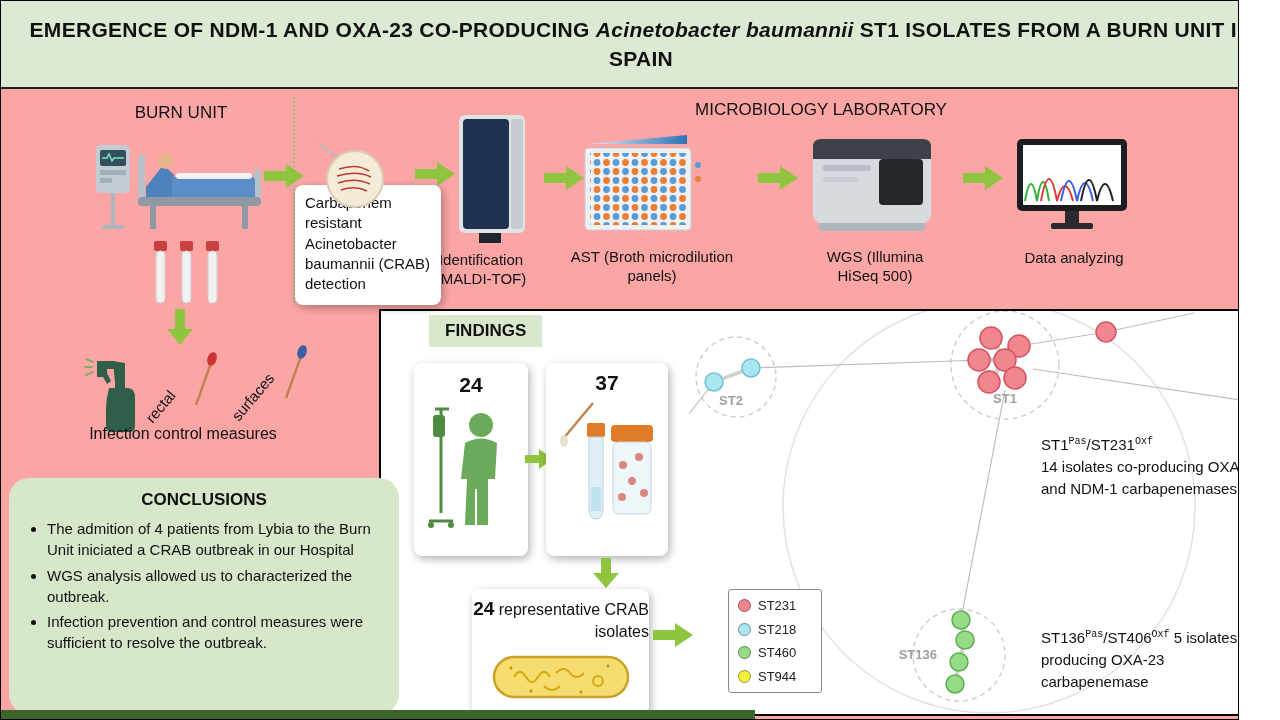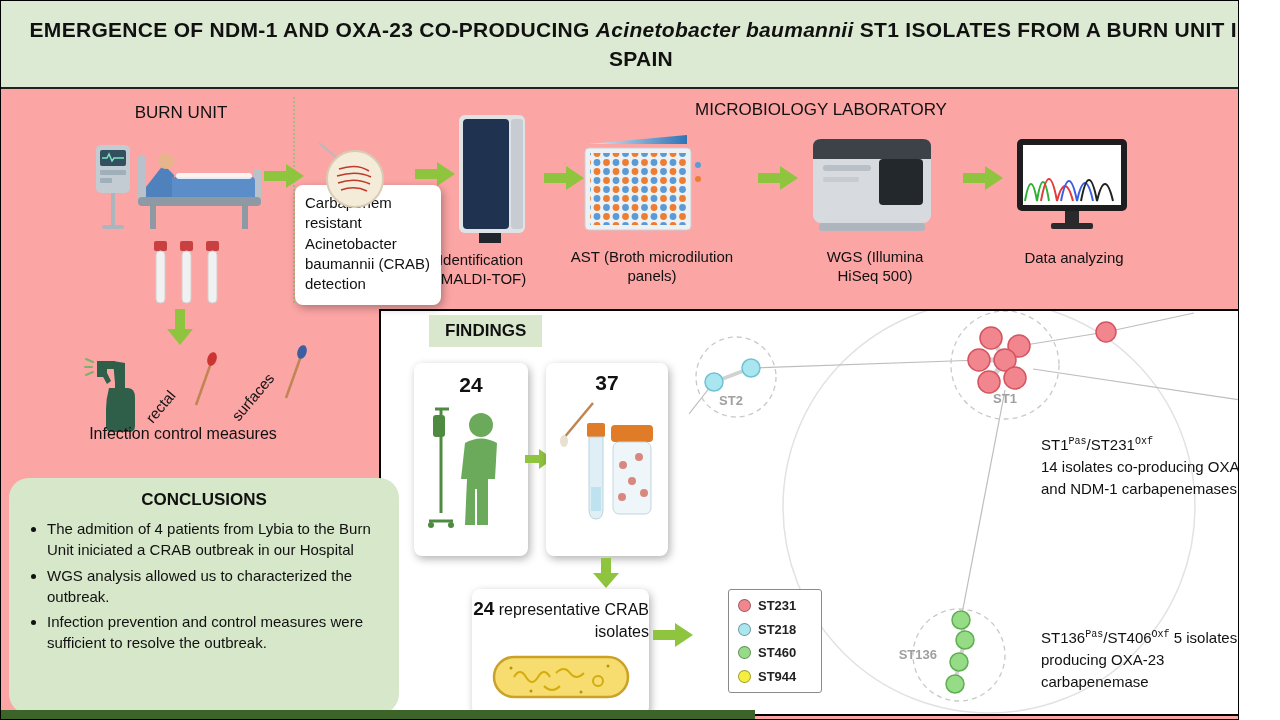--- a/index.html
+++ b/index.html
@@ -38,7 +38,7 @@
                 border-radius:3px; padding:8px 9px; display:flex; flex-direction:column; justify-content:space-between; z-index:4; }
   .legend-row { display:flex; align-items:center; gap:7px; }
   .legend-dot { width:13px; height:13px; border-radius:50%; border:1px solid rgba(0,0,0,0.35); flex:0 0 13px; }
-  .legend-row span.lbl { font-size:13px; color:#222;font-weight:bold; }
+  .legend-row span.lbl { font-size:13px; color:#222; }
 
   .annotation { font-size:15px; line-height:1.45; color:#111; z-index:4; }
   .annotation sup { font-size:10px;font-family:Liberation Mono, monospace; }

